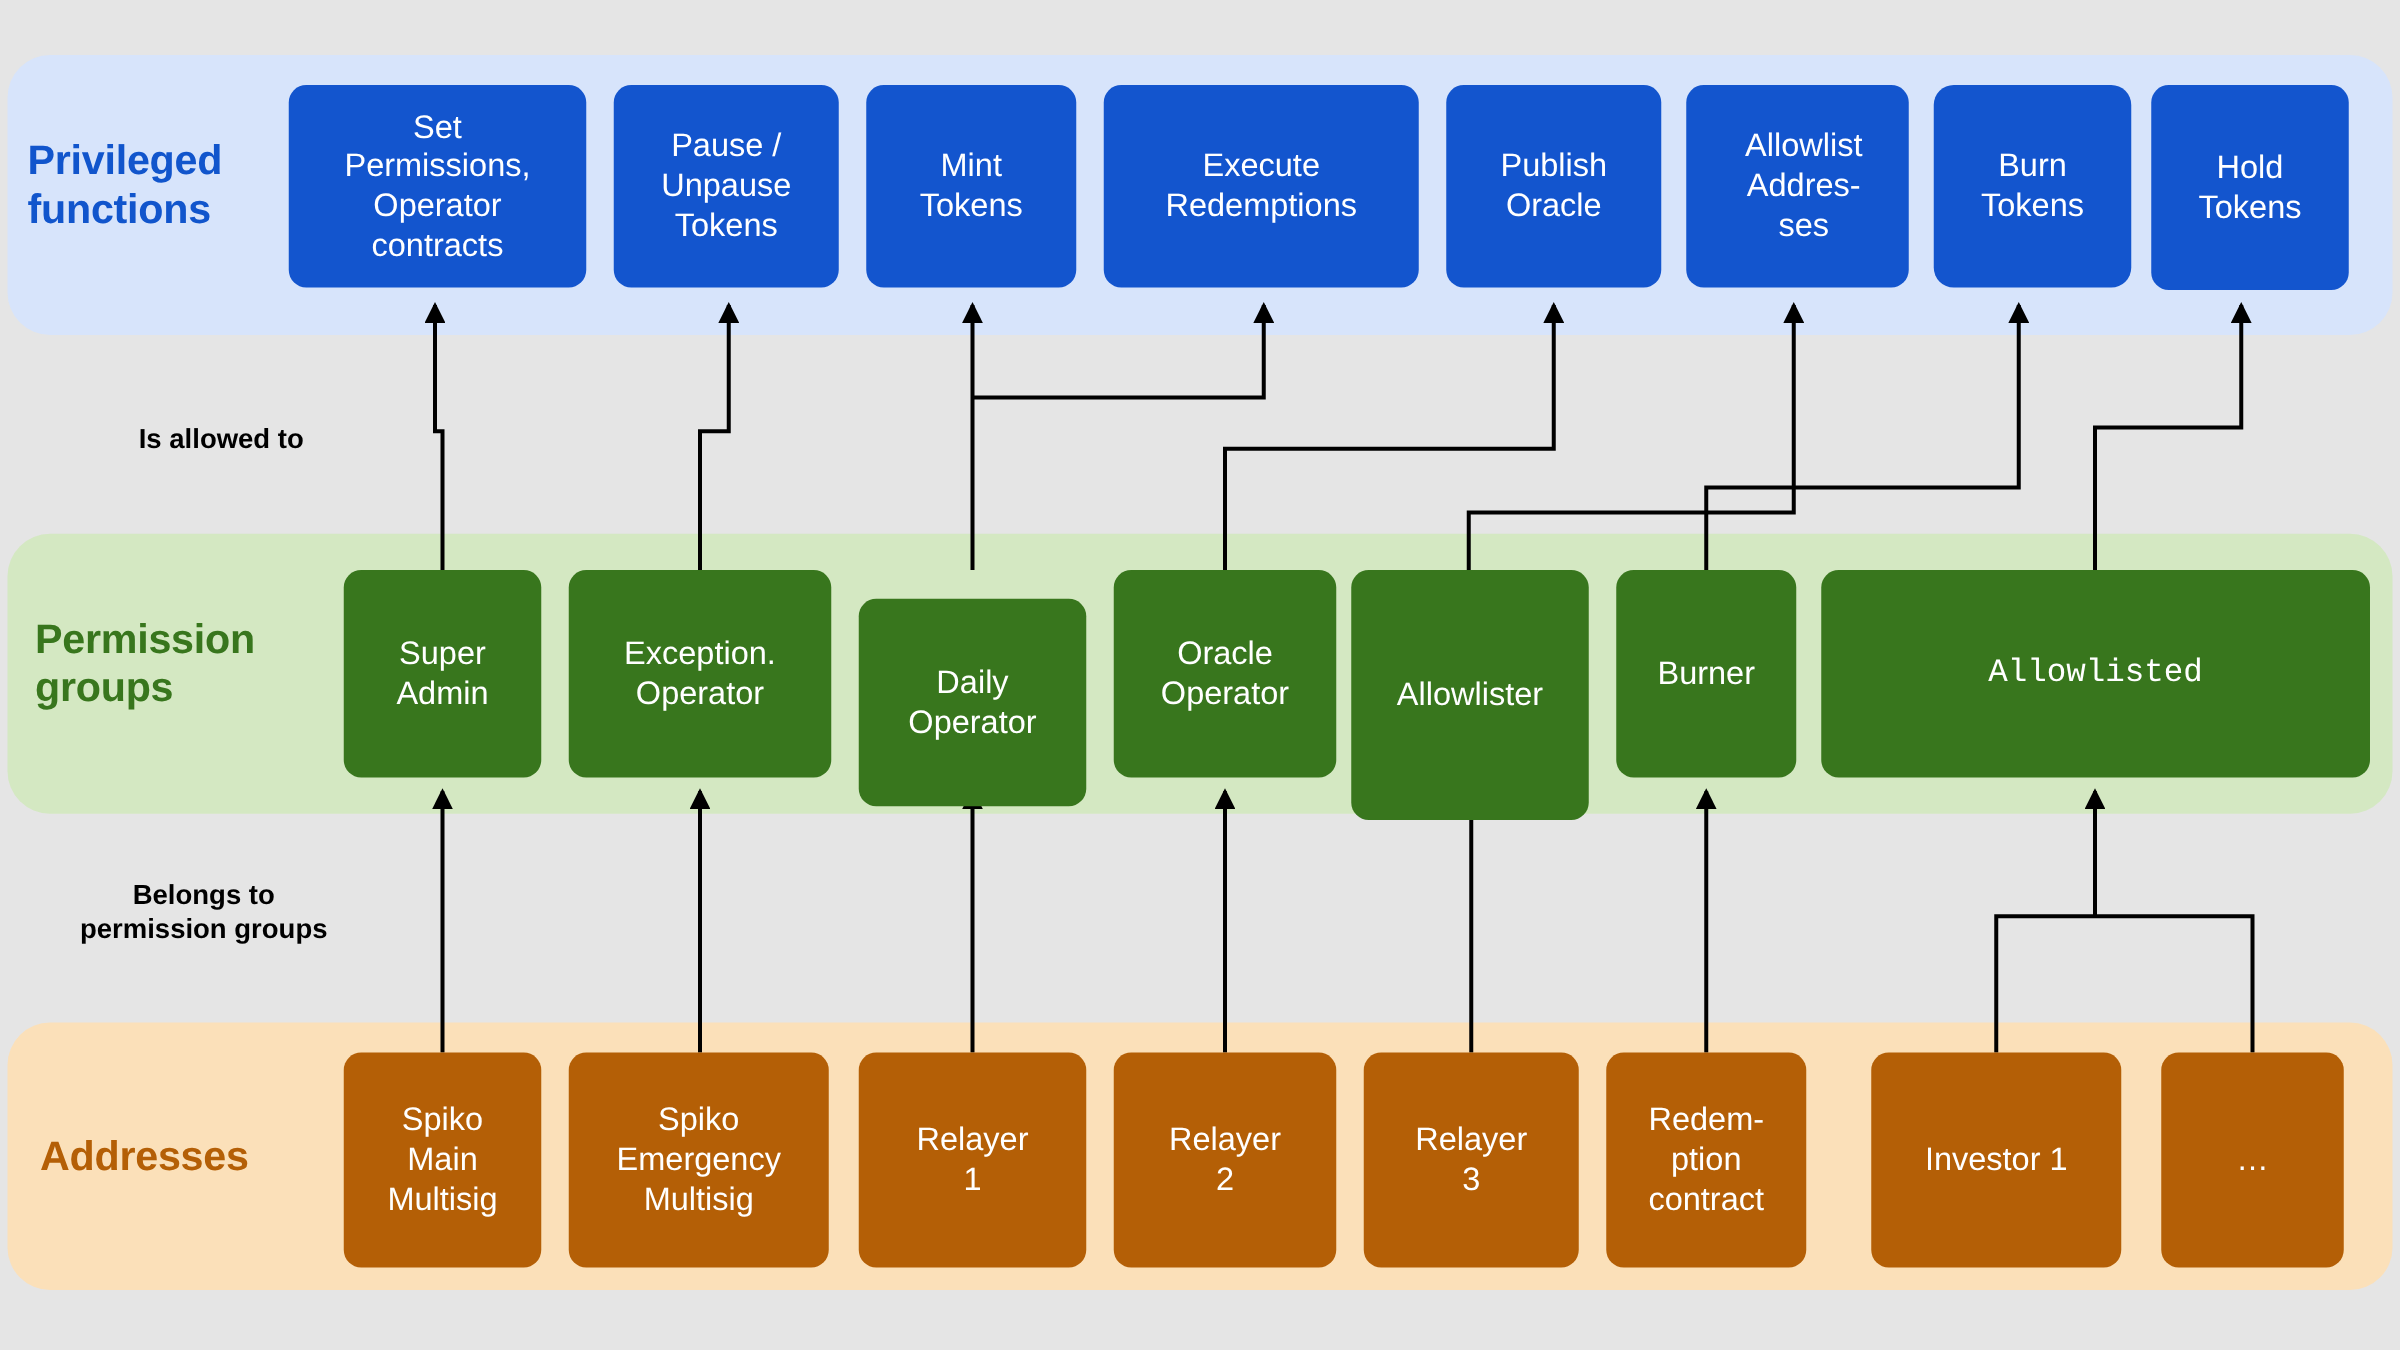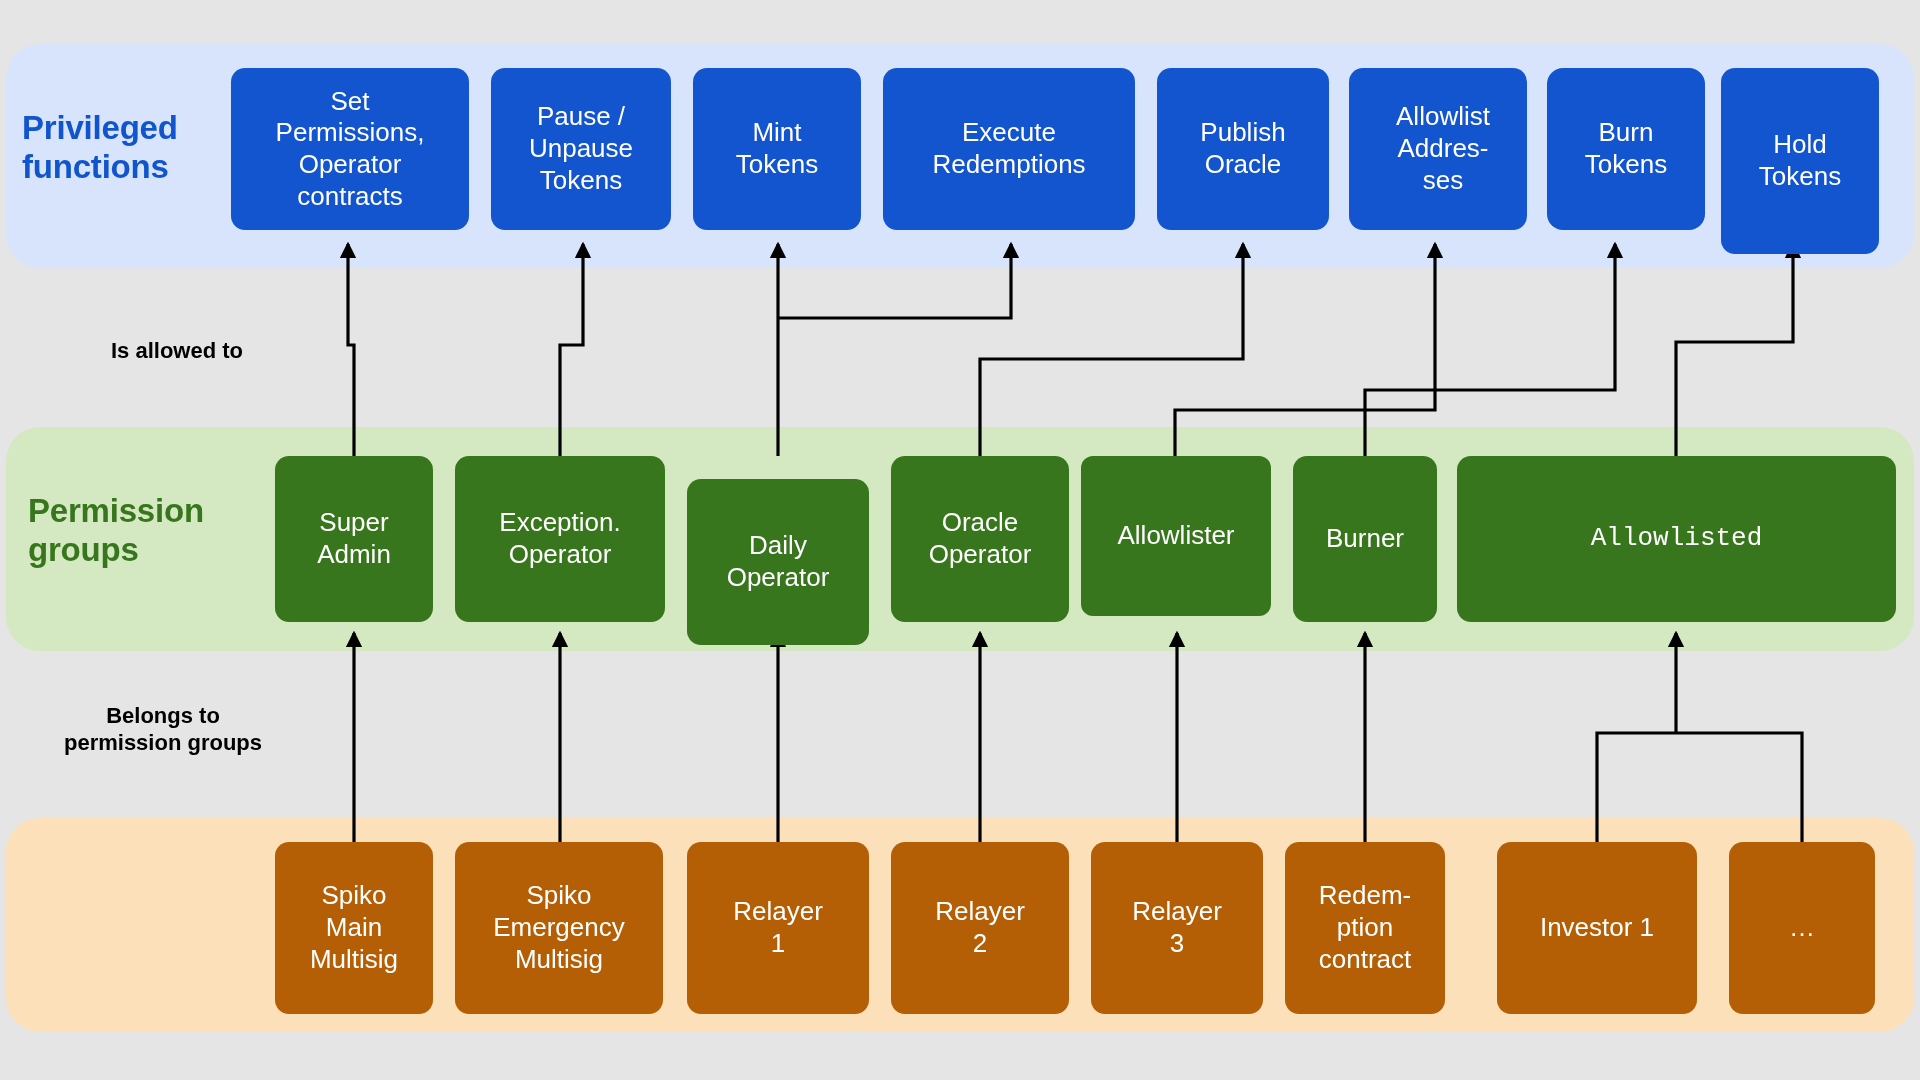--- a/index.html
+++ b/index.html
@@ -148,7 +148,7 @@
 ses</div>
   <div class="node node-fn" style="left:1547px; top:68px; width:158px; height:162px;border-radius:16px;">Burn
 Tokens</div>
-  <div class="node node-fn" style="left:1721px; top:68px; width:158px; height:186px;">Hold
+  <div class="node node-fn" style="left:1721px; top:68px; width:158px; height:164px;">Hold
 Tokens</div>
 
   <div class="node node-group" style="left:275px; top:456px; width:158px; height:166px;">Super

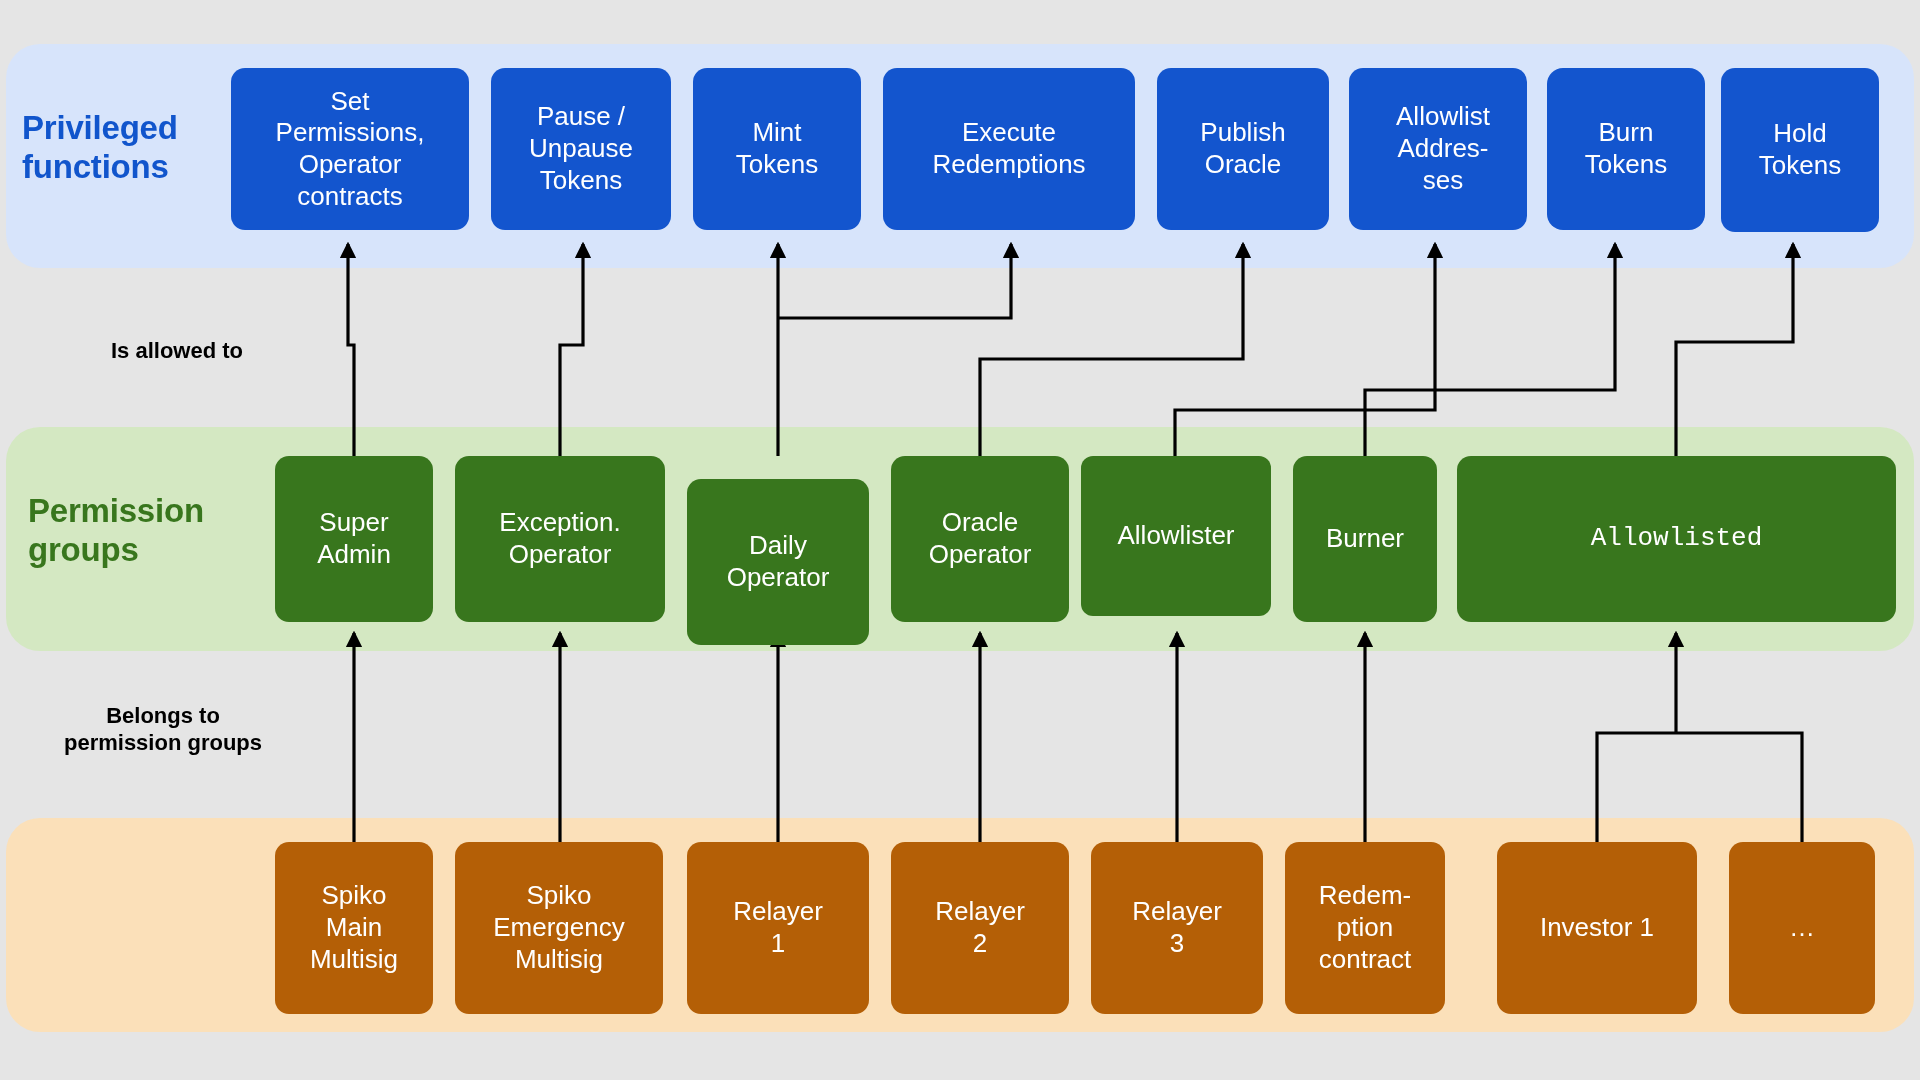--- a/index.html
+++ b/index.html
@@ -159,7 +159,7 @@
 Operator</div>
   <div class="node node-group" style="left:891px; top:456px; width:178px; height:166px;">Oracle
 Operator</div>
-  <div class="node node-group" style="left:1081px; top:456px; width:190px; height:160px;border-radius:12px;">Allowlister</div>
+  <div class="node node-group" style="left:1081px; top:456px; width:190px; height:200px;">Allowlister</div>
   <div class="node node-group" style="left:1293px; top:456px; width:144px; height:166px;">Burner</div>
   <div class="node node-group" style="left:1457px; top:456px; width:439px; height:166px;font-family:Liberation Mono, monospace;">Allowlisted</div>
 

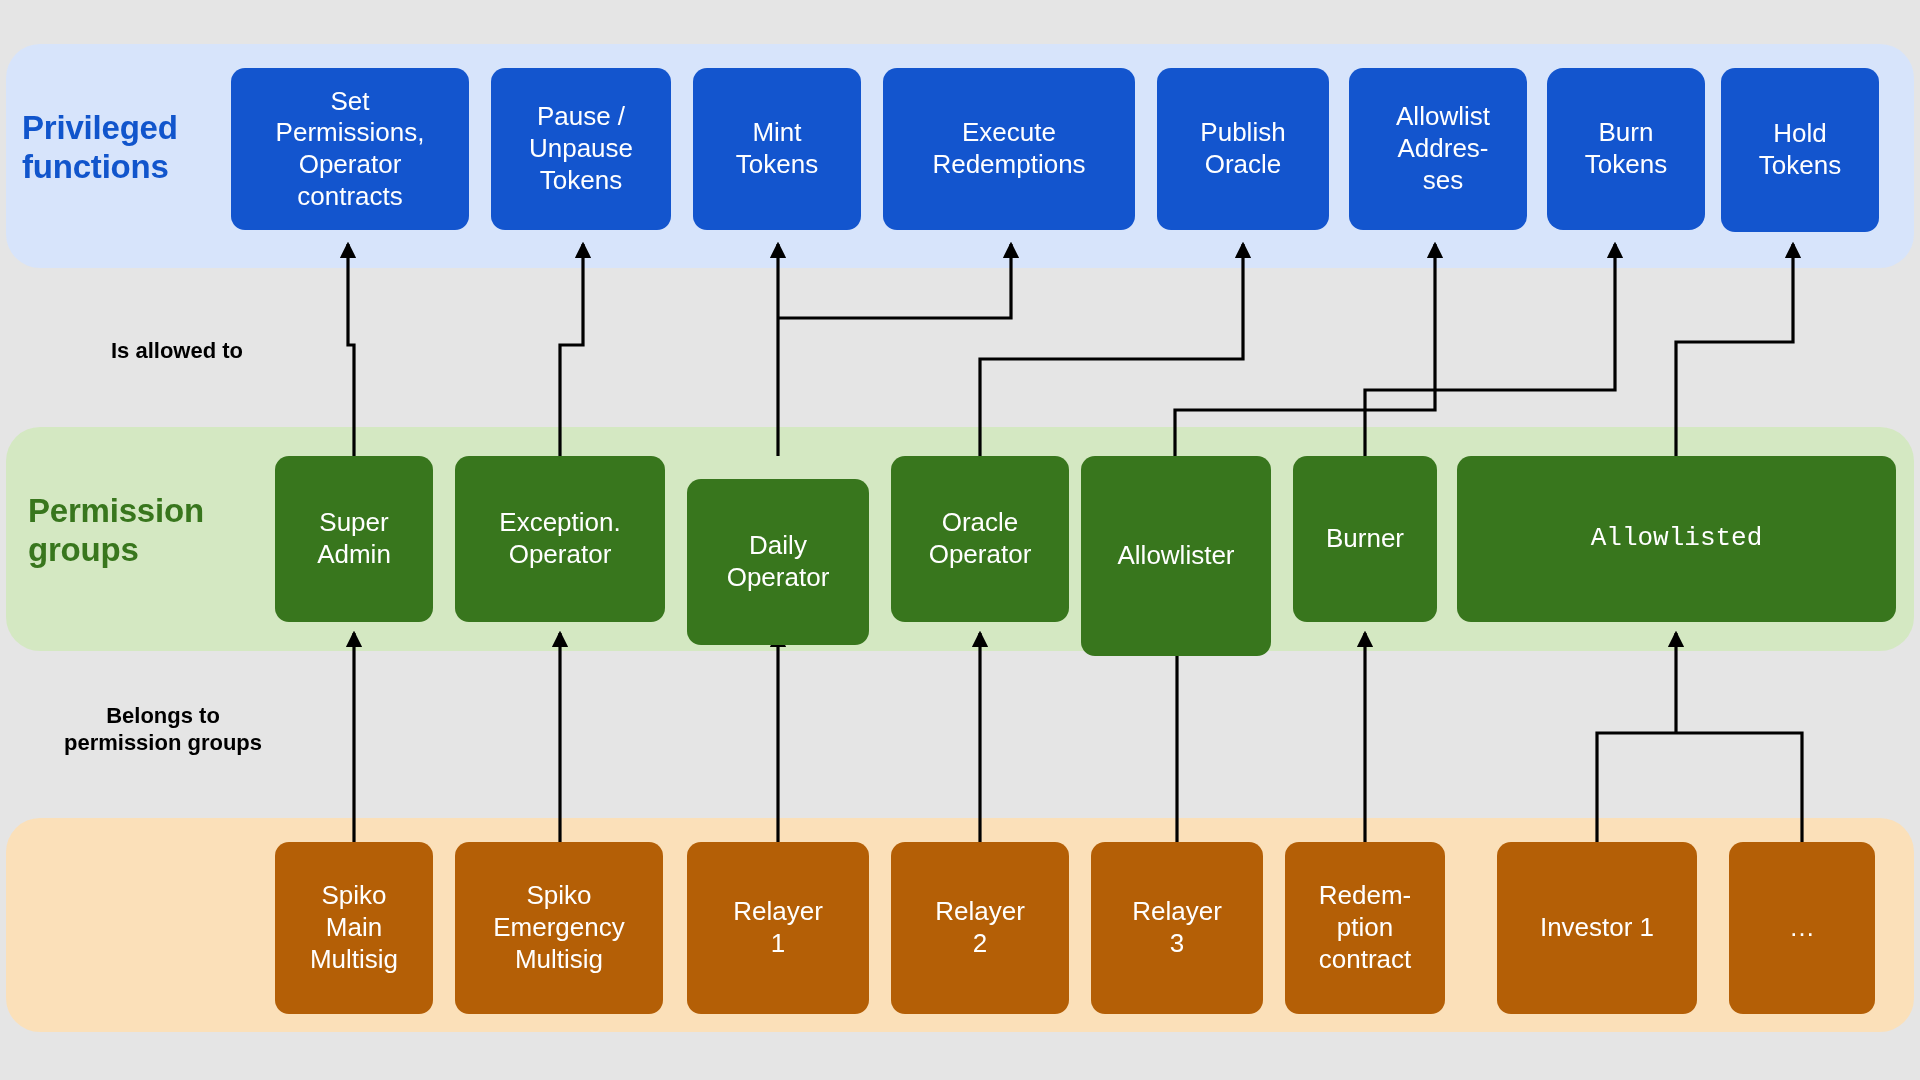--- a/index.html
+++ b/index.html
@@ -87,6 +87,7 @@
 functions</div>
   <div class="band-title title-groups" style="left:28px; top:492px; width:210px;">Permission
 groups</div>
+  <div class="band-title title-addresses" style="left:32px; top:906px; width:230px;">Addresses</div>
 
   <svg id="wires" viewBox="0 0 1920 1080" xmlns="http://www.w3.org/2000/svg">
     <defs>

